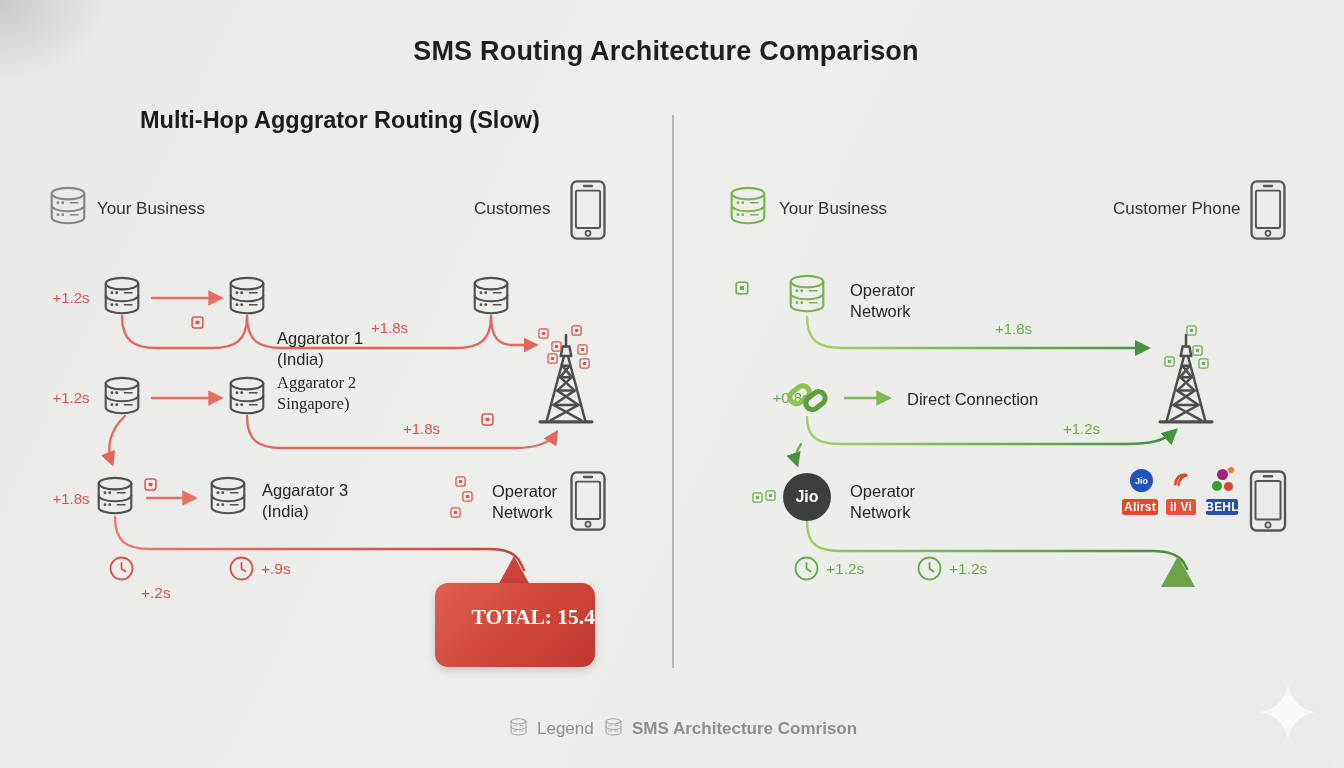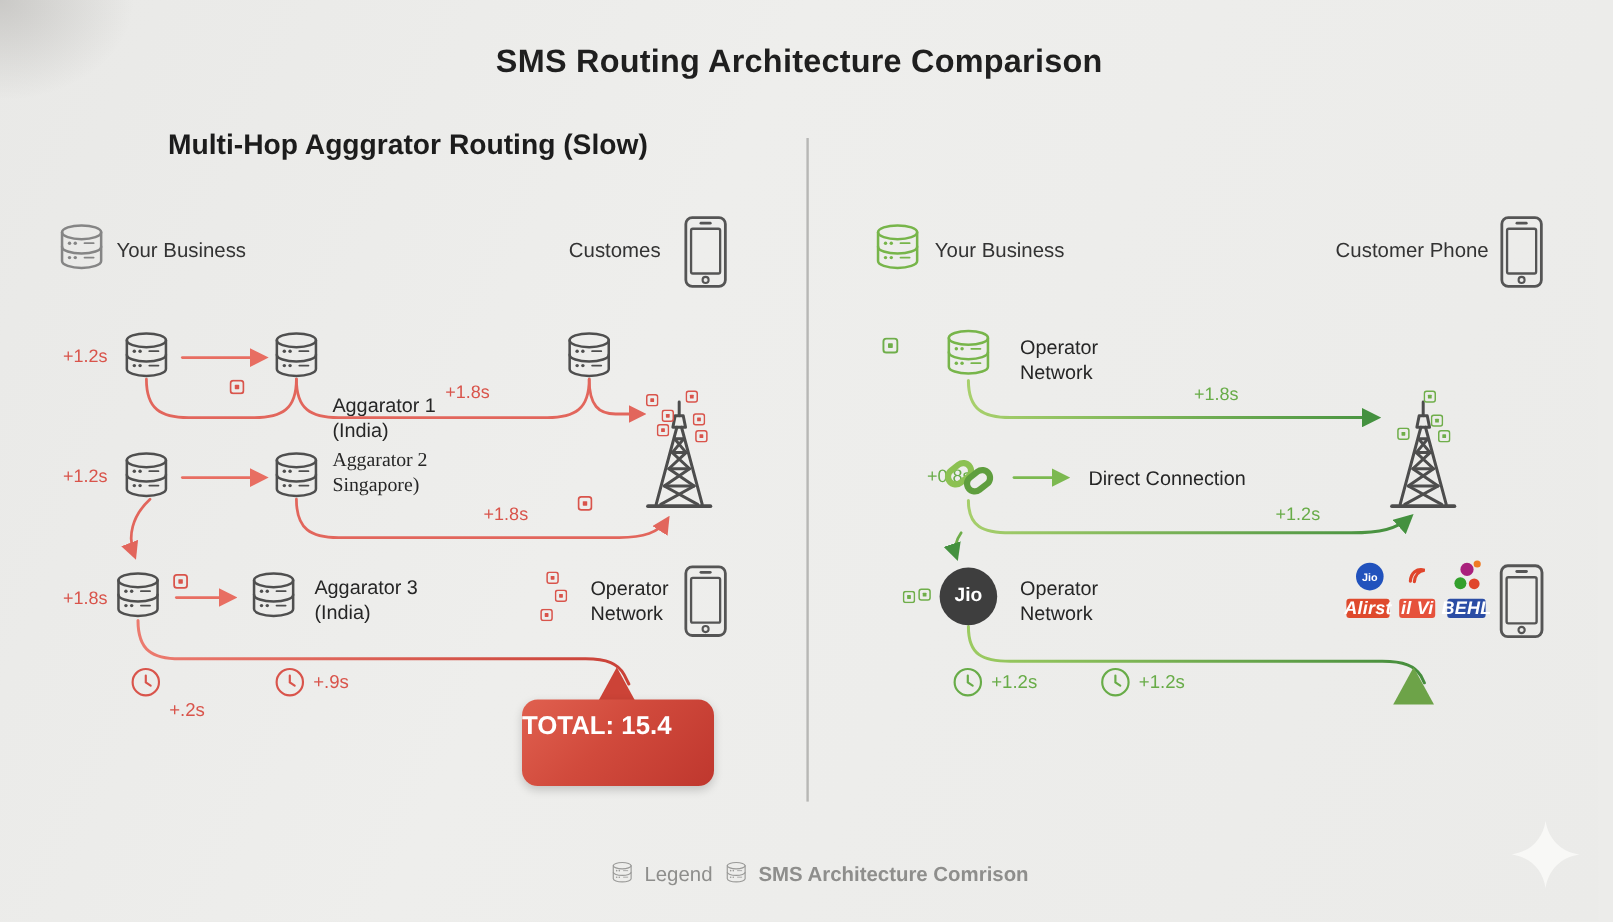--- a/index.html
+++ b/index.html
@@ -53,8 +53,8 @@
     color:#fff;font-weight:700;font-size:9px;display:flex;align-items:center;justify-content:center;
   }
   .logo-box{
-    height:16px;border-radius:2.5px;color:#fff;font-weight:700;font-size:15px;
-    display:flex;align-items:center;justify-content:center;letter-spacing:.2px;font-style:italic;
+    height:16px;border-radius:2.5px;color:#fff;font-weight:700;font-size:12px;
+    display:flex;align-items:center;justify-content:center;letter-spacing:.2px;
   }
   .logo-box.airtel{width:36px;background:#df4a2d;}
   .logo-box.vi{width:30px;background:#e6523c;}

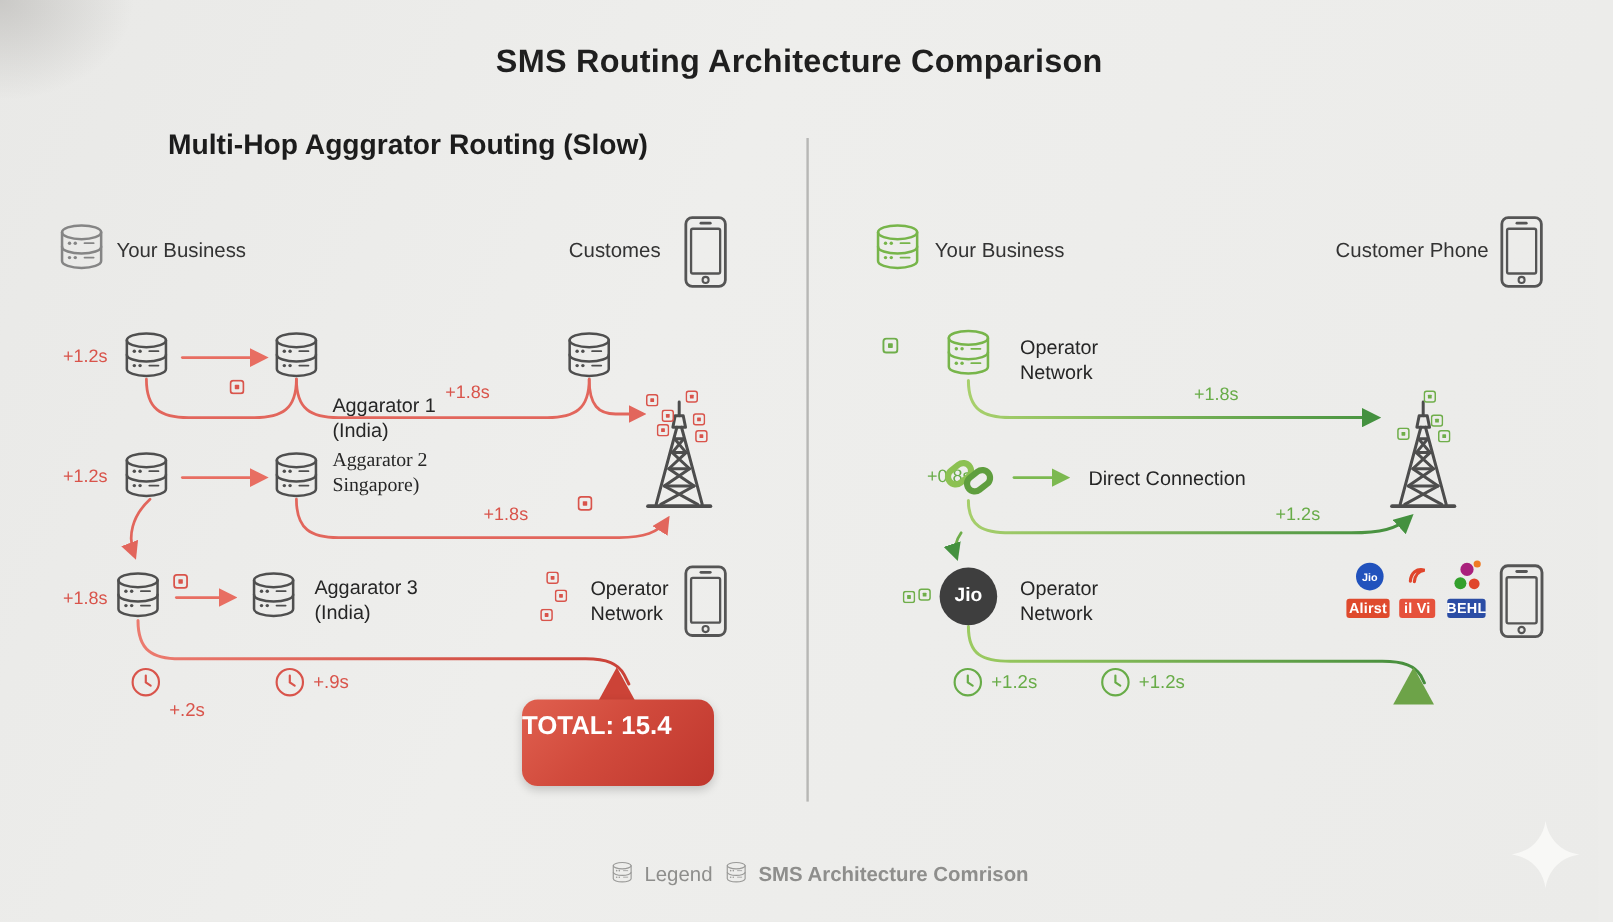--- a/index.html
+++ b/index.html
@@ -37,9 +37,10 @@
   .clk-r{color:#d9544b;}
   .clk-g{color:#68ac48;}
   .badge{
-    border-radius:13px;color:#fff;text-align:left;
-    font-weight:700;font-size:21.5px;line-height:29px;padding-top:8px;
+    border-radius:13px;color:#fff;text-align:right;
+    font-weight:700;font-size:21.5px;line-height:29px;padding-top:20px;
     box-shadow:0 3px 8px rgba(0,0,0,.18);
+    font-family:Liberation Serif, serif;
   }
   .badge.red{background:linear-gradient(135deg,#e0604f 0%,#d14a3c 45%,#bf372e 100%);}
   .badge.green{background:linear-gradient(135deg,#93c455 0%,#6ca945 55%,#4d8f3a 100%);}

